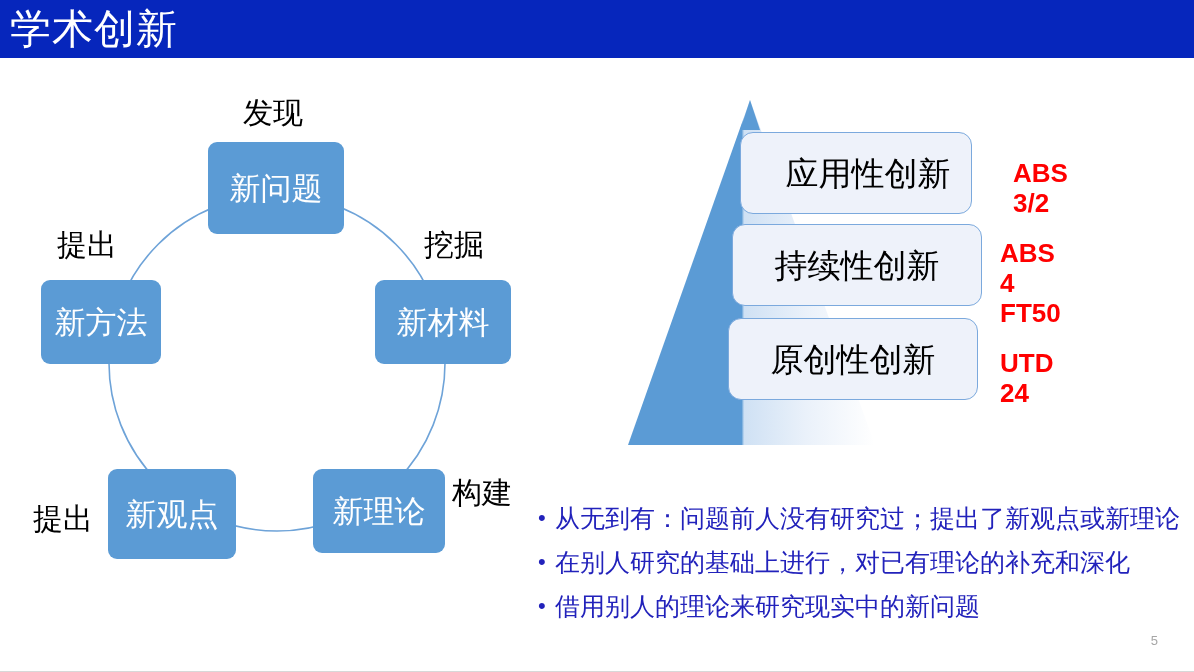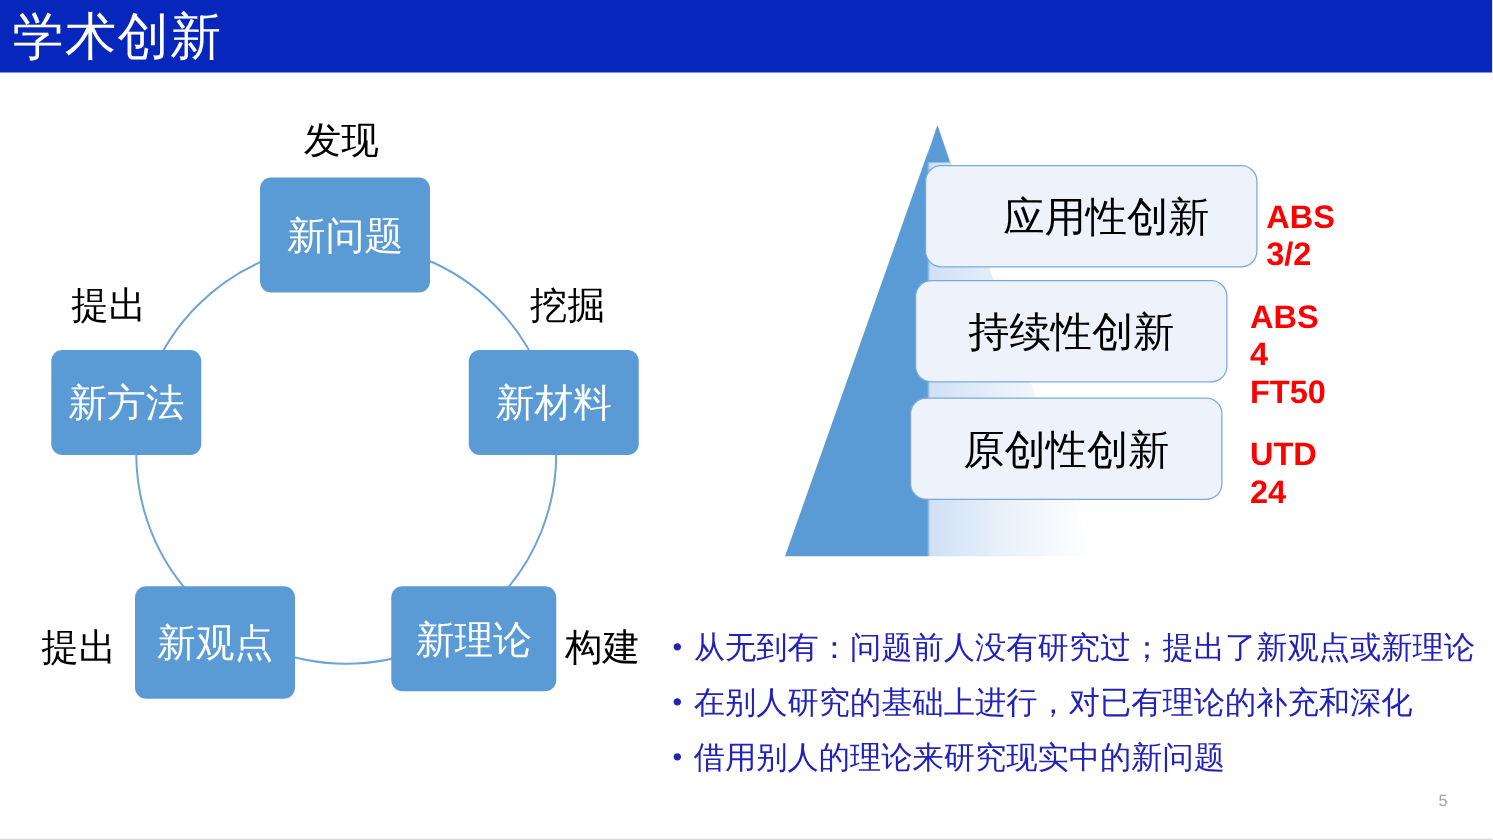--- a/index.html
+++ b/index.html
@@ -117,7 +117,7 @@
     white-space: nowrap;
     box-sizing: border-box;
   }
-  .pyr-box-1 { left: 140px; top: 42px;  width: 266px; height: 82px; padding-left: 24px; }
+  .pyr-box-1 { left: 140px; top: 42px;  width: 232px; height: 82px; padding-left: 24px; }
   .pyr-box-2 { left: 132px; top: 134px; width: 250px; height: 82px; }
   .pyr-box-3 { left: 128px; top: 228px; width: 250px; height: 82px; }
 

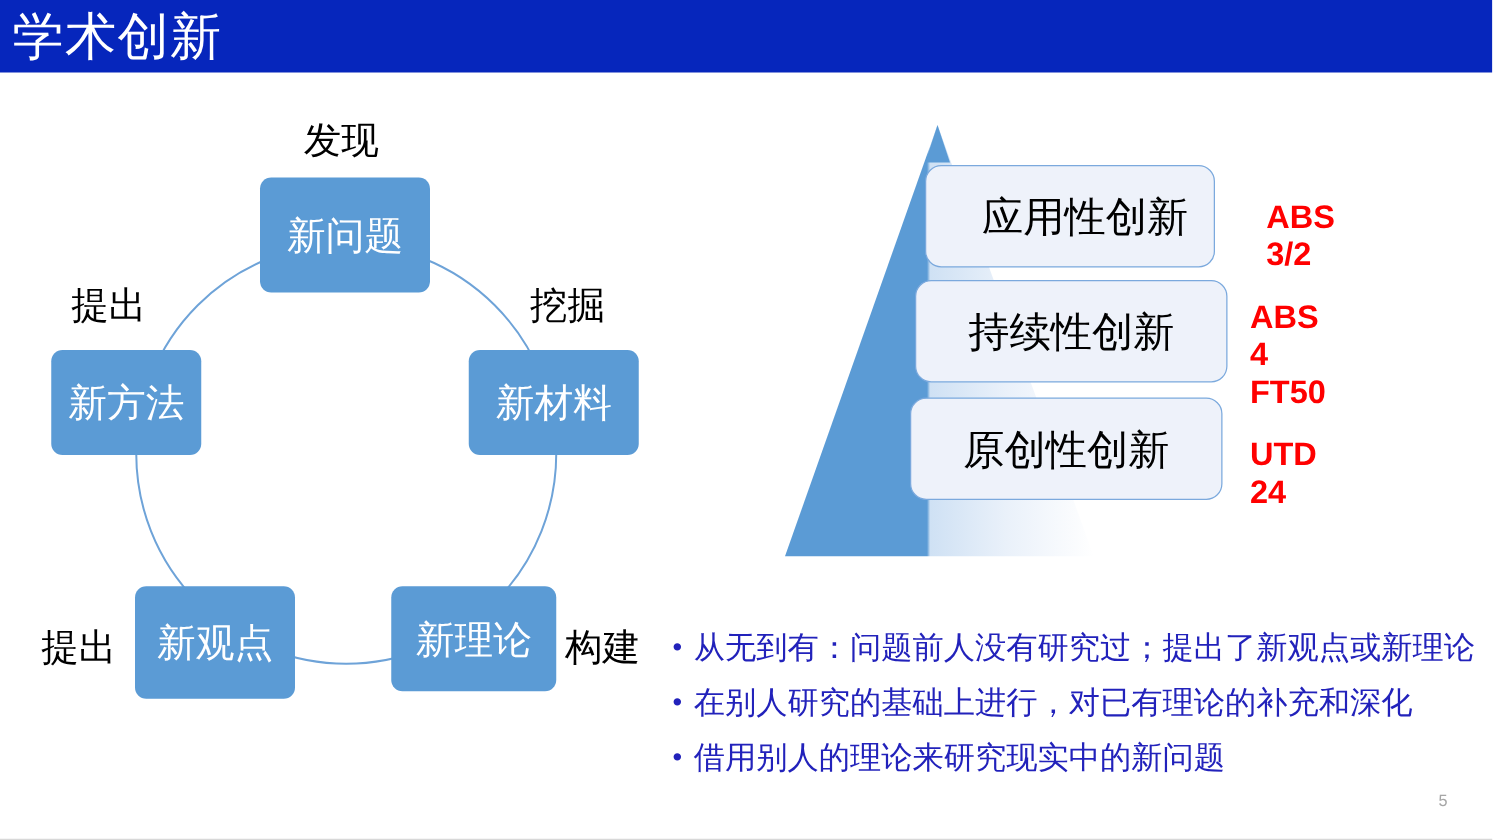--- a/index.html
+++ b/index.html
@@ -86,7 +86,7 @@
   }
   .lab-top    { left: 243px; top: 40px; }
   .lab-right  { left: 424px; top: 172px; }
-  .lab-constr { left: 452px; top: 446px; }
+  .lab-constr { left: 452px; top: 420px; }
   .lab-bl     { left: 33px;  top: 446px; }
   .lab-left   { left: 57px;  top: 172px; }
 

